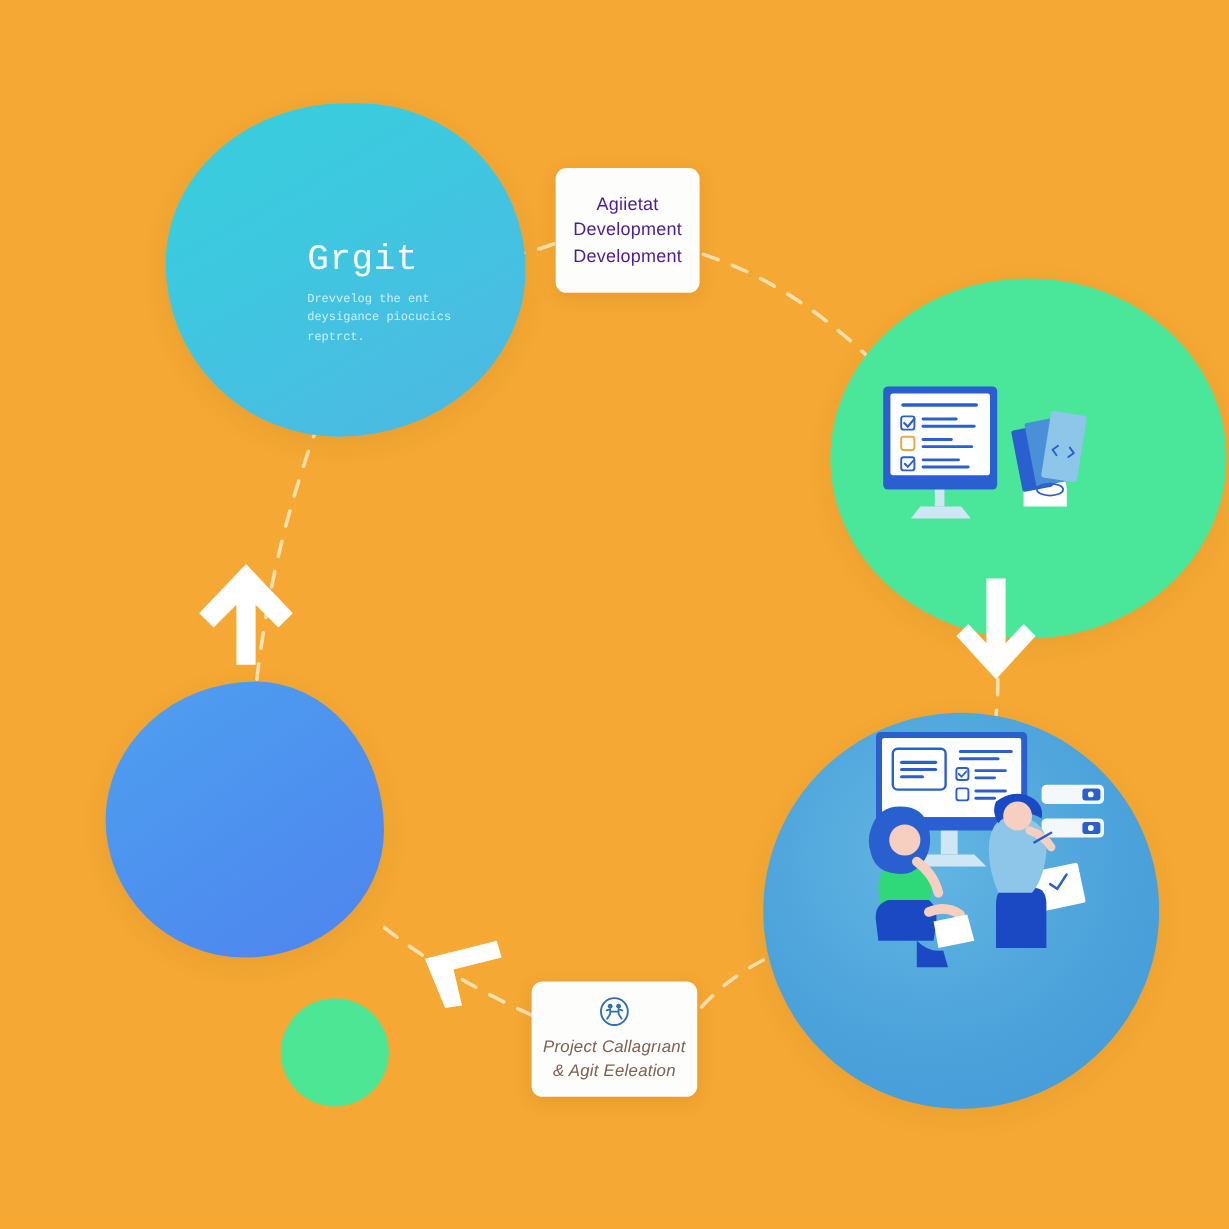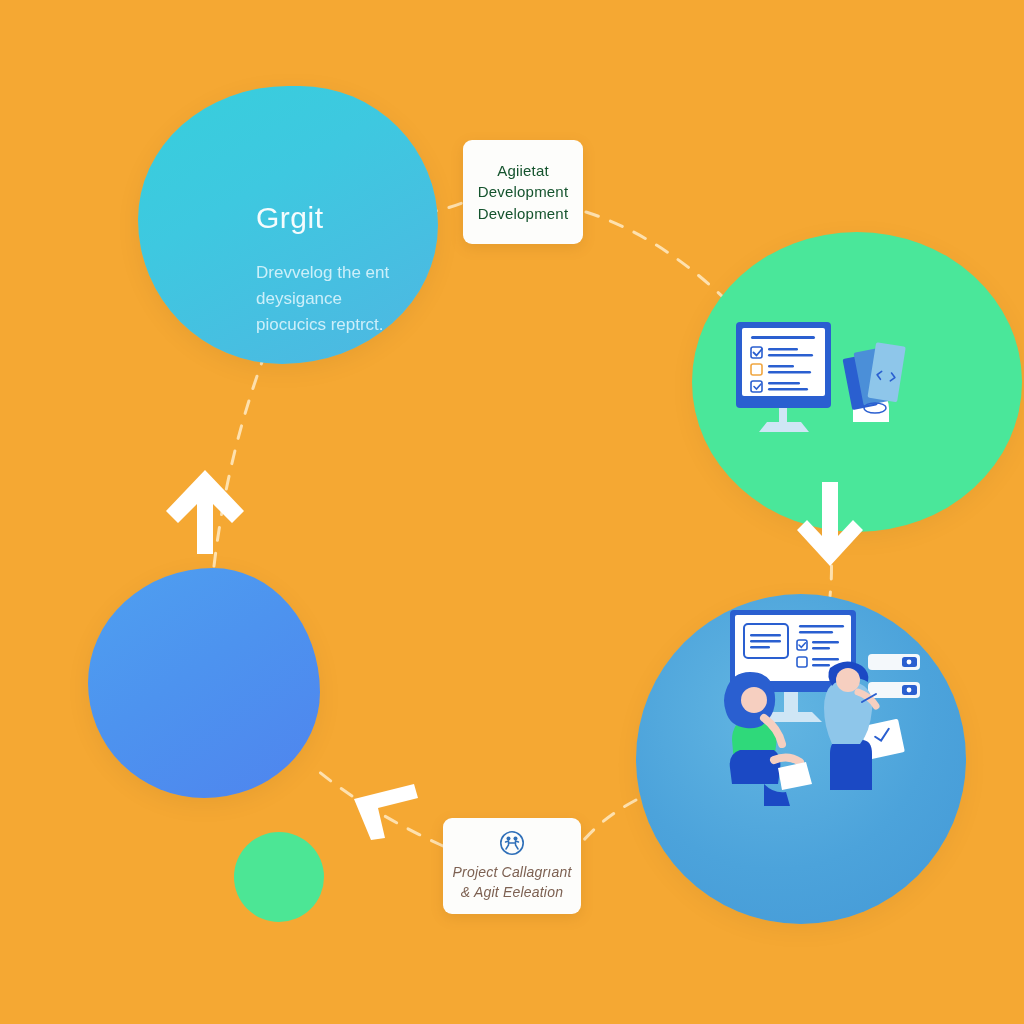--- a/index.html
+++ b/index.html
@@ -123,7 +123,7 @@
   #label-agile .line {
     font-size: 15px;
     line-height: 1.42;
-    color: #14532d;
+    color: #4c1d95;
     letter-spacing: 0.2px;
   }
   #label-collab {

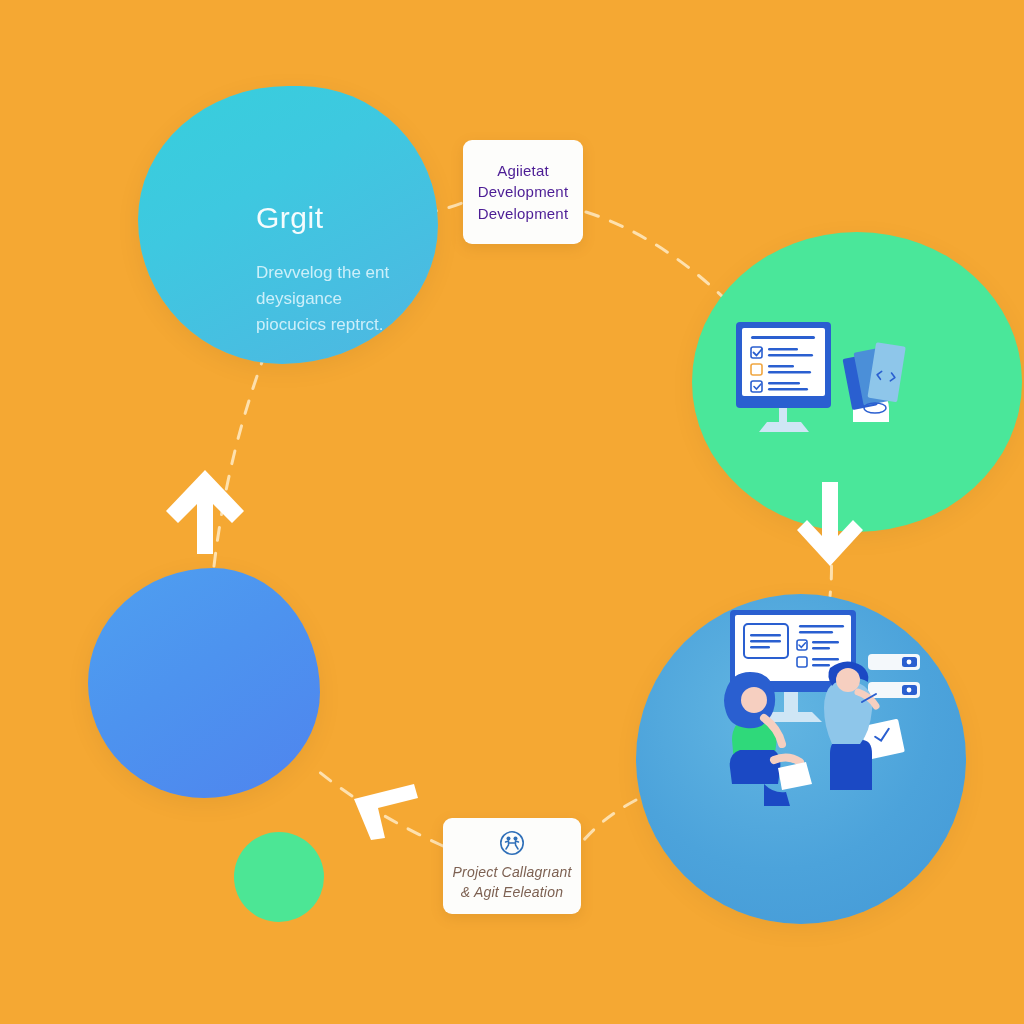--- a/index.html
+++ b/index.html
@@ -25,6 +25,7 @@
   .blob {
     position: absolute;
     border-radius: 50%;
+    font-family: Liberation Mono, monospace;
   }
 
   #circle-discovery {

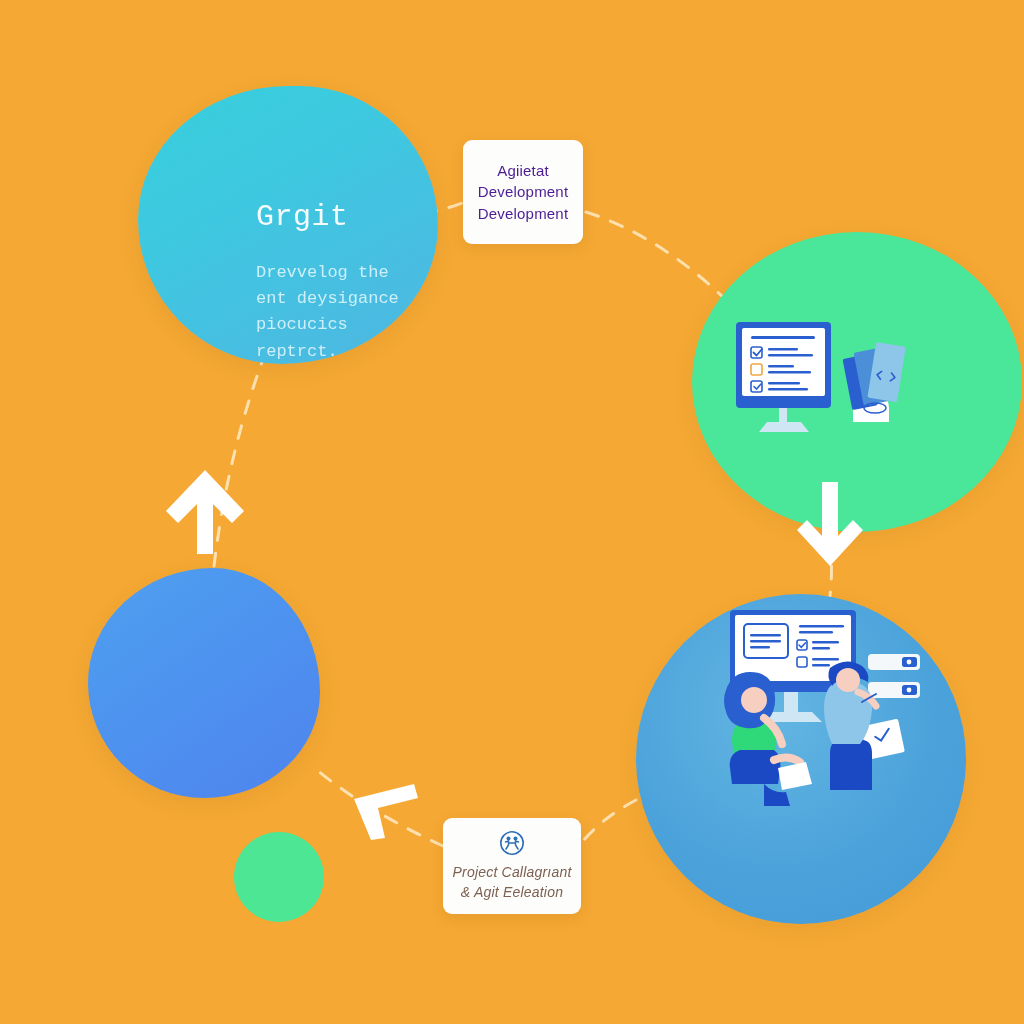--- a/index.html
+++ b/index.html
@@ -53,9 +53,9 @@
     opacity: 0.95;
   }
   #circle-discovery-body {
-    margin-top: 26px;
+    margin-top: 9px;
     color: #eafaff;
-    font-size: 17px;
+    font-size: 10px;
     line-height: 1.55;
     opacity: 0.82;
     max-width: 150px;

